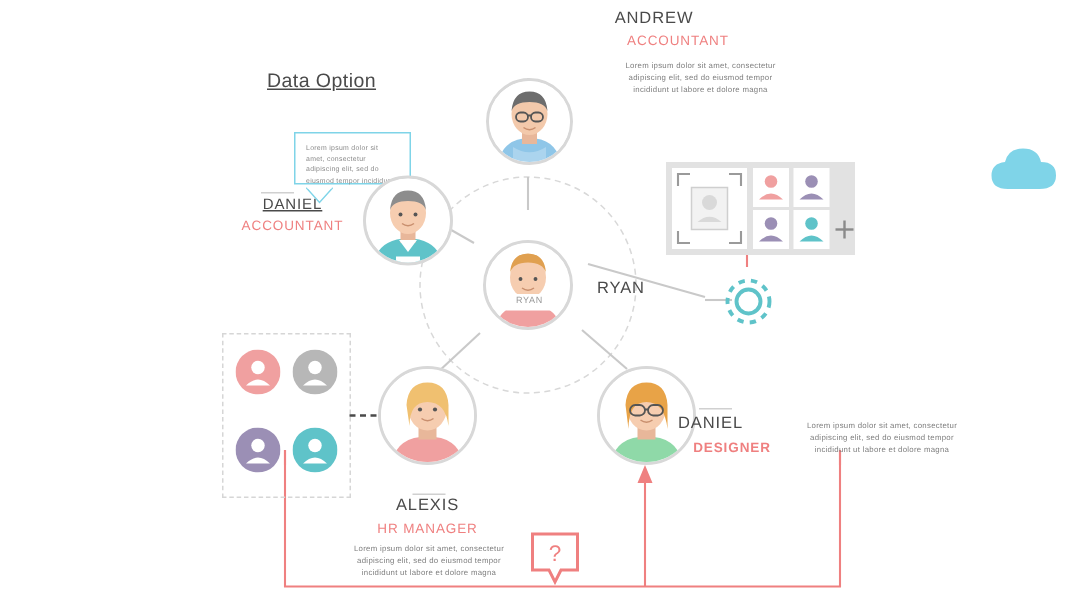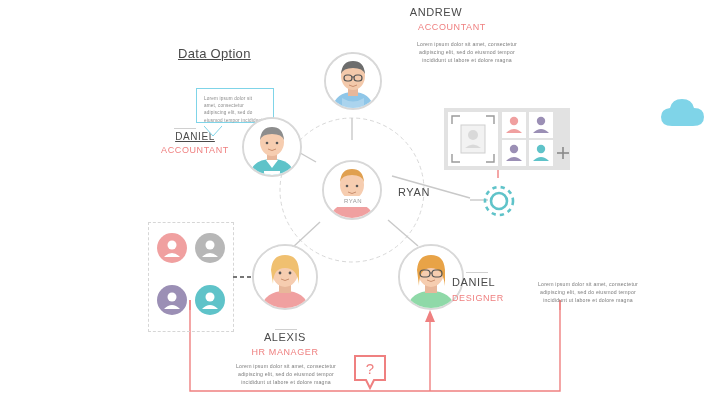--- a/index.html
+++ b/index.html
@@ -300,7 +300,7 @@
     </svg>
   </div>
   <div class="abs name-label" style="left:452px; top:276px; width:72px; text-align:left;">DANIEL</div>
-  <div class="abs role-label" style="left:452px; top:292px; width:72px; text-align:left;">DESIGNER</div>
+  <div class="abs role-label" style="left:452px; top:292px; width:72px; text-align:center;font-weight:bold;">DESIGNER</div>
   <div class="abs lorem" style="left:532px; top:280px; width:112px; text-align:center;">Lorem ipsum dolor sit amet, consectetur adipiscing elit, sed do eiusmod tempor incididunt ut labore et dolore magna</div>
 
   <div class="abs" style="left:352px; top:353px;">

